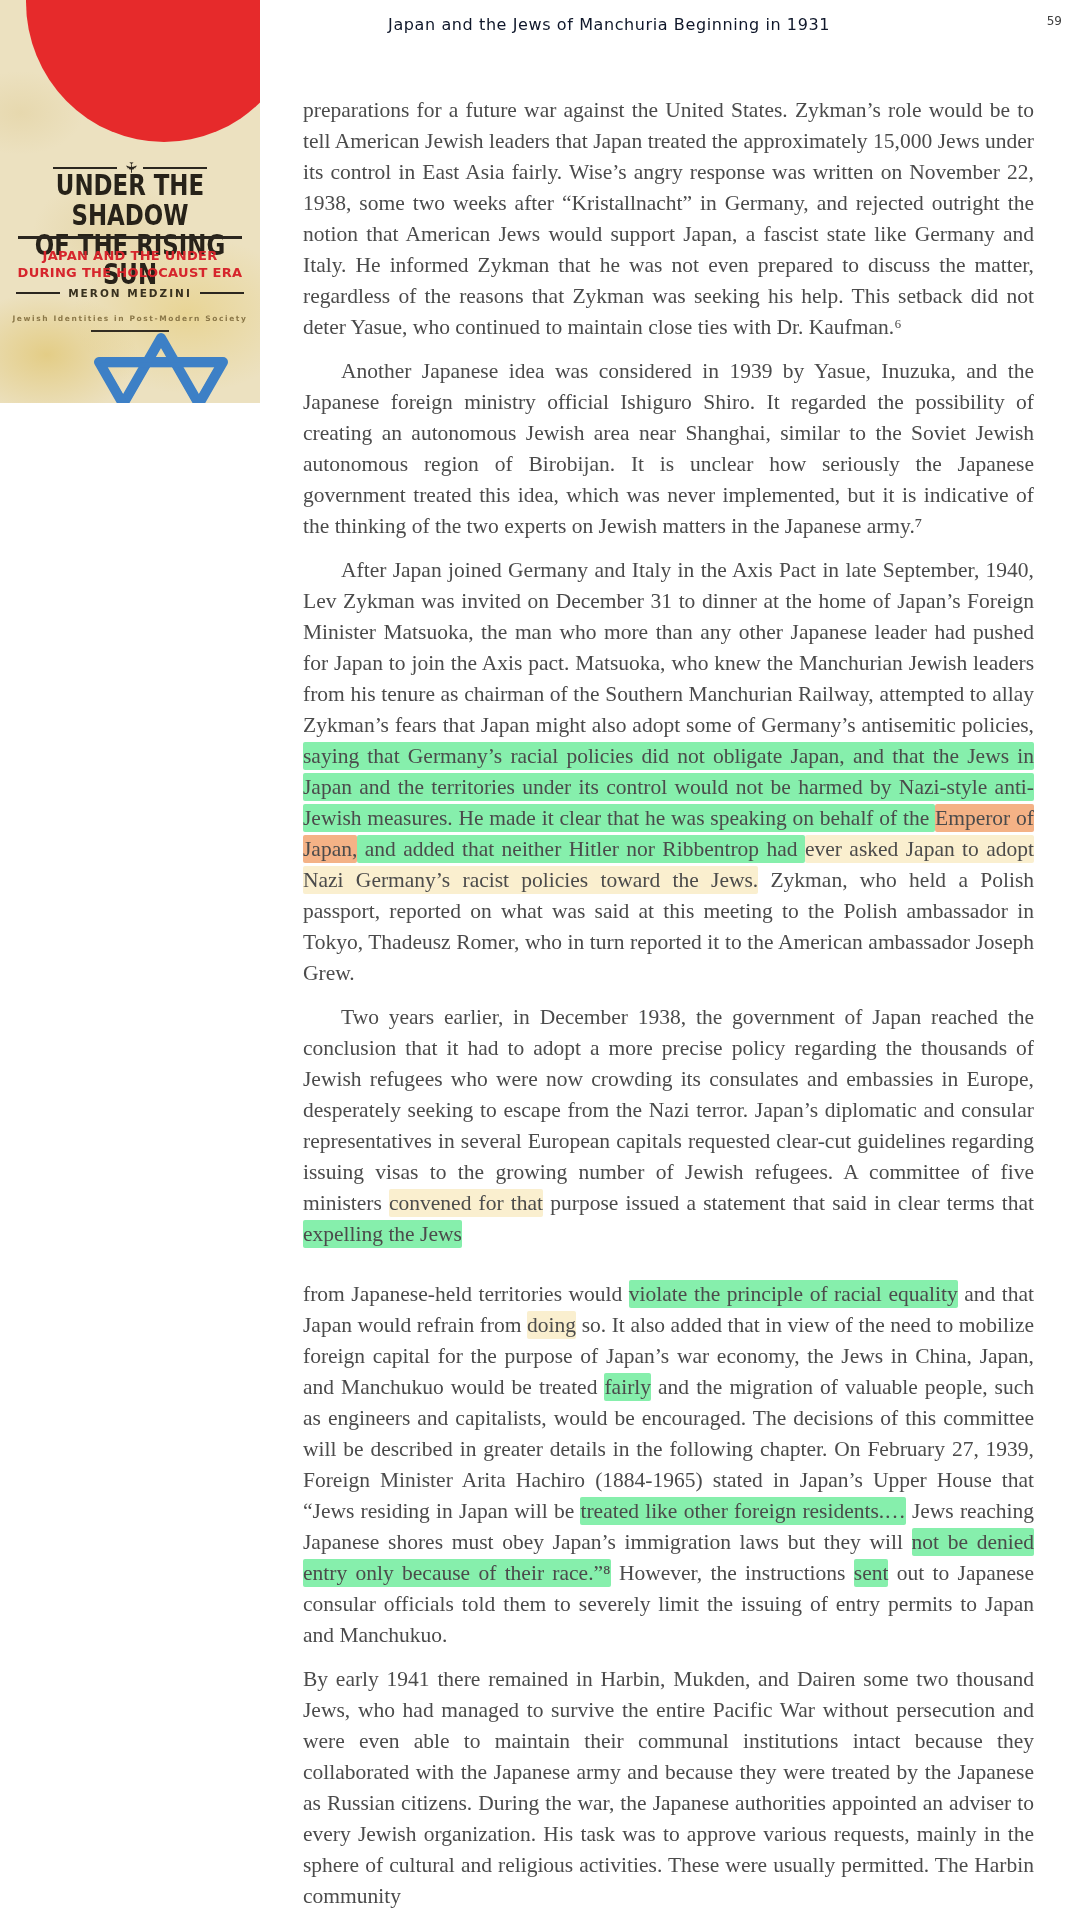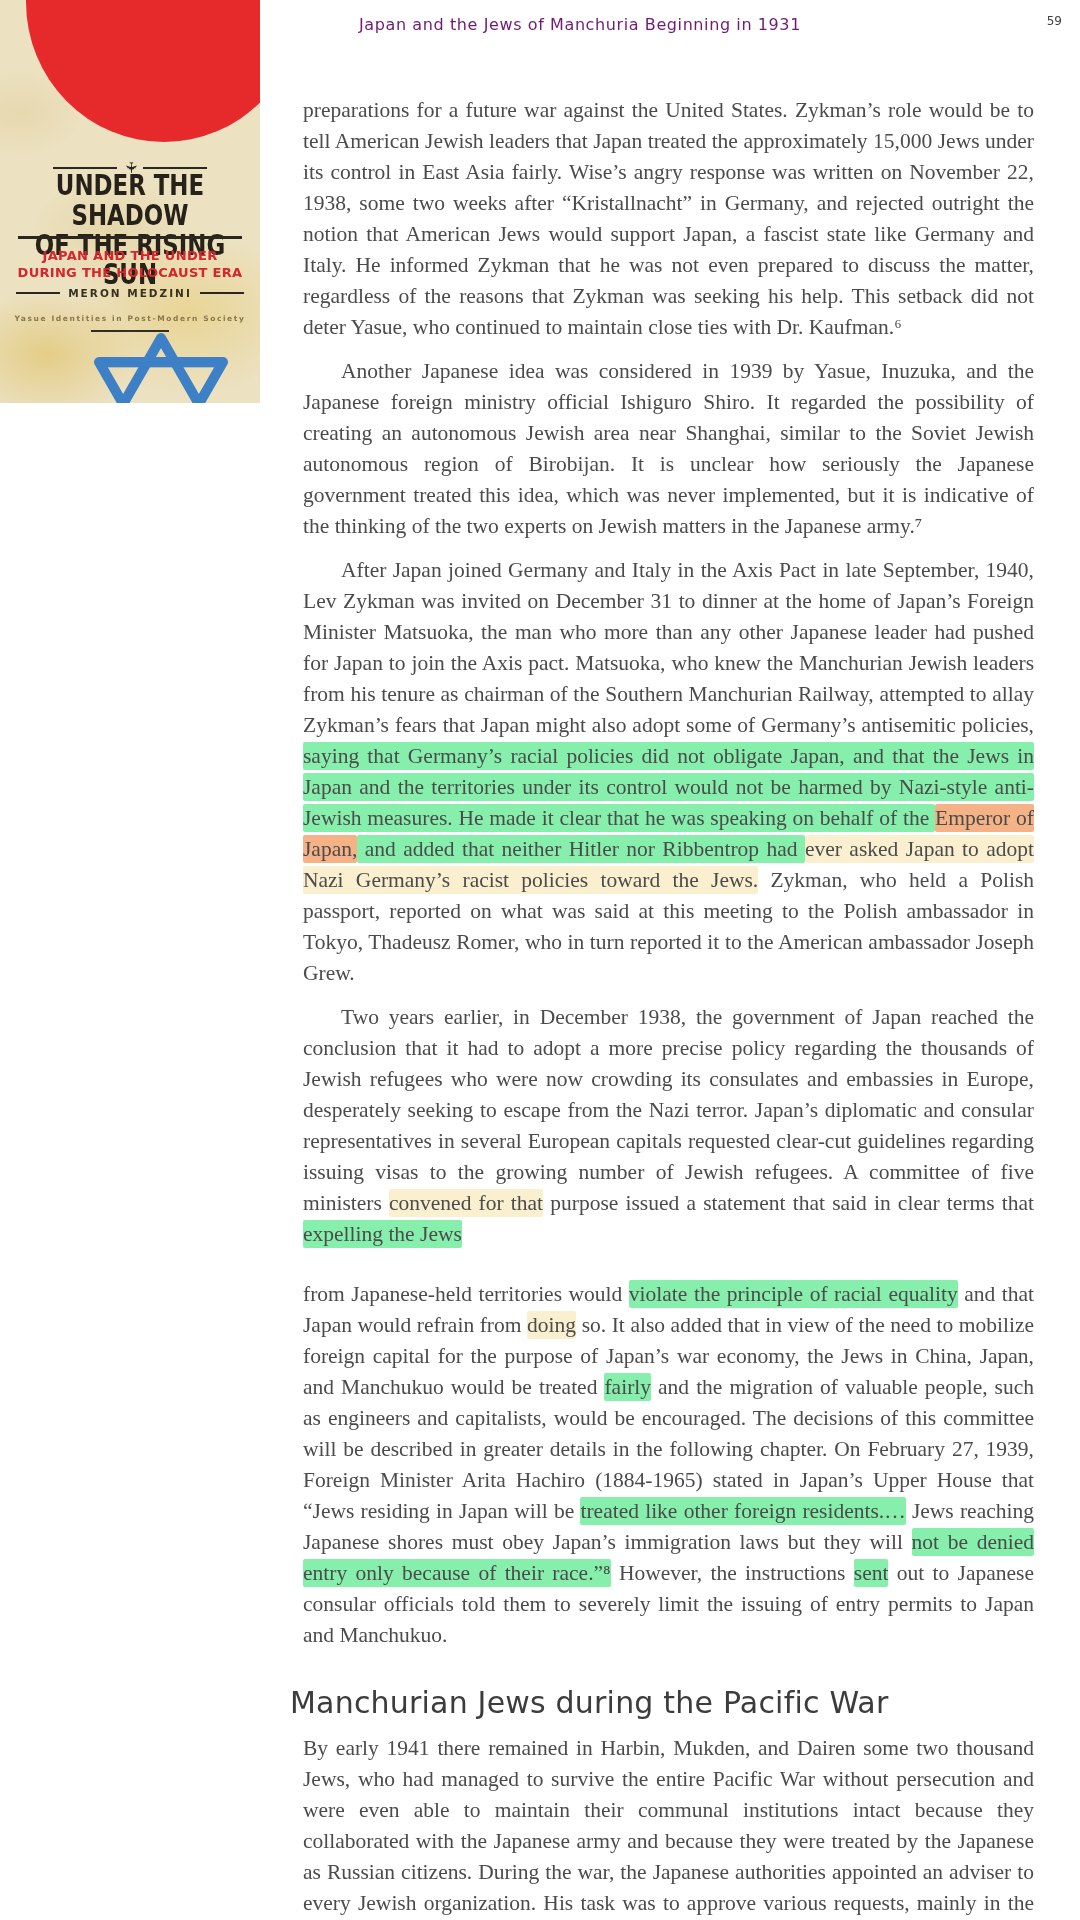--- a/index.html
+++ b/index.html
@@ -62,8 +62,8 @@
 
   
   .running-head{
-    position:absolute;left:330px;top:15px;width:500px;text-align:center;
-    font-family:"DejaVu Sans", sans-serif;font-size:16px;color:#701a75;letter-spacing:.6px;
+    position:absolute;left:330px;top:15px;width:500px;text-align:right;
+    font-family:"DejaVu Sans", sans-serif;font-size:16px;color:#0f172a;letter-spacing:.6px;
   }
   .page-number{
     position:absolute;right:18px;top:14px;

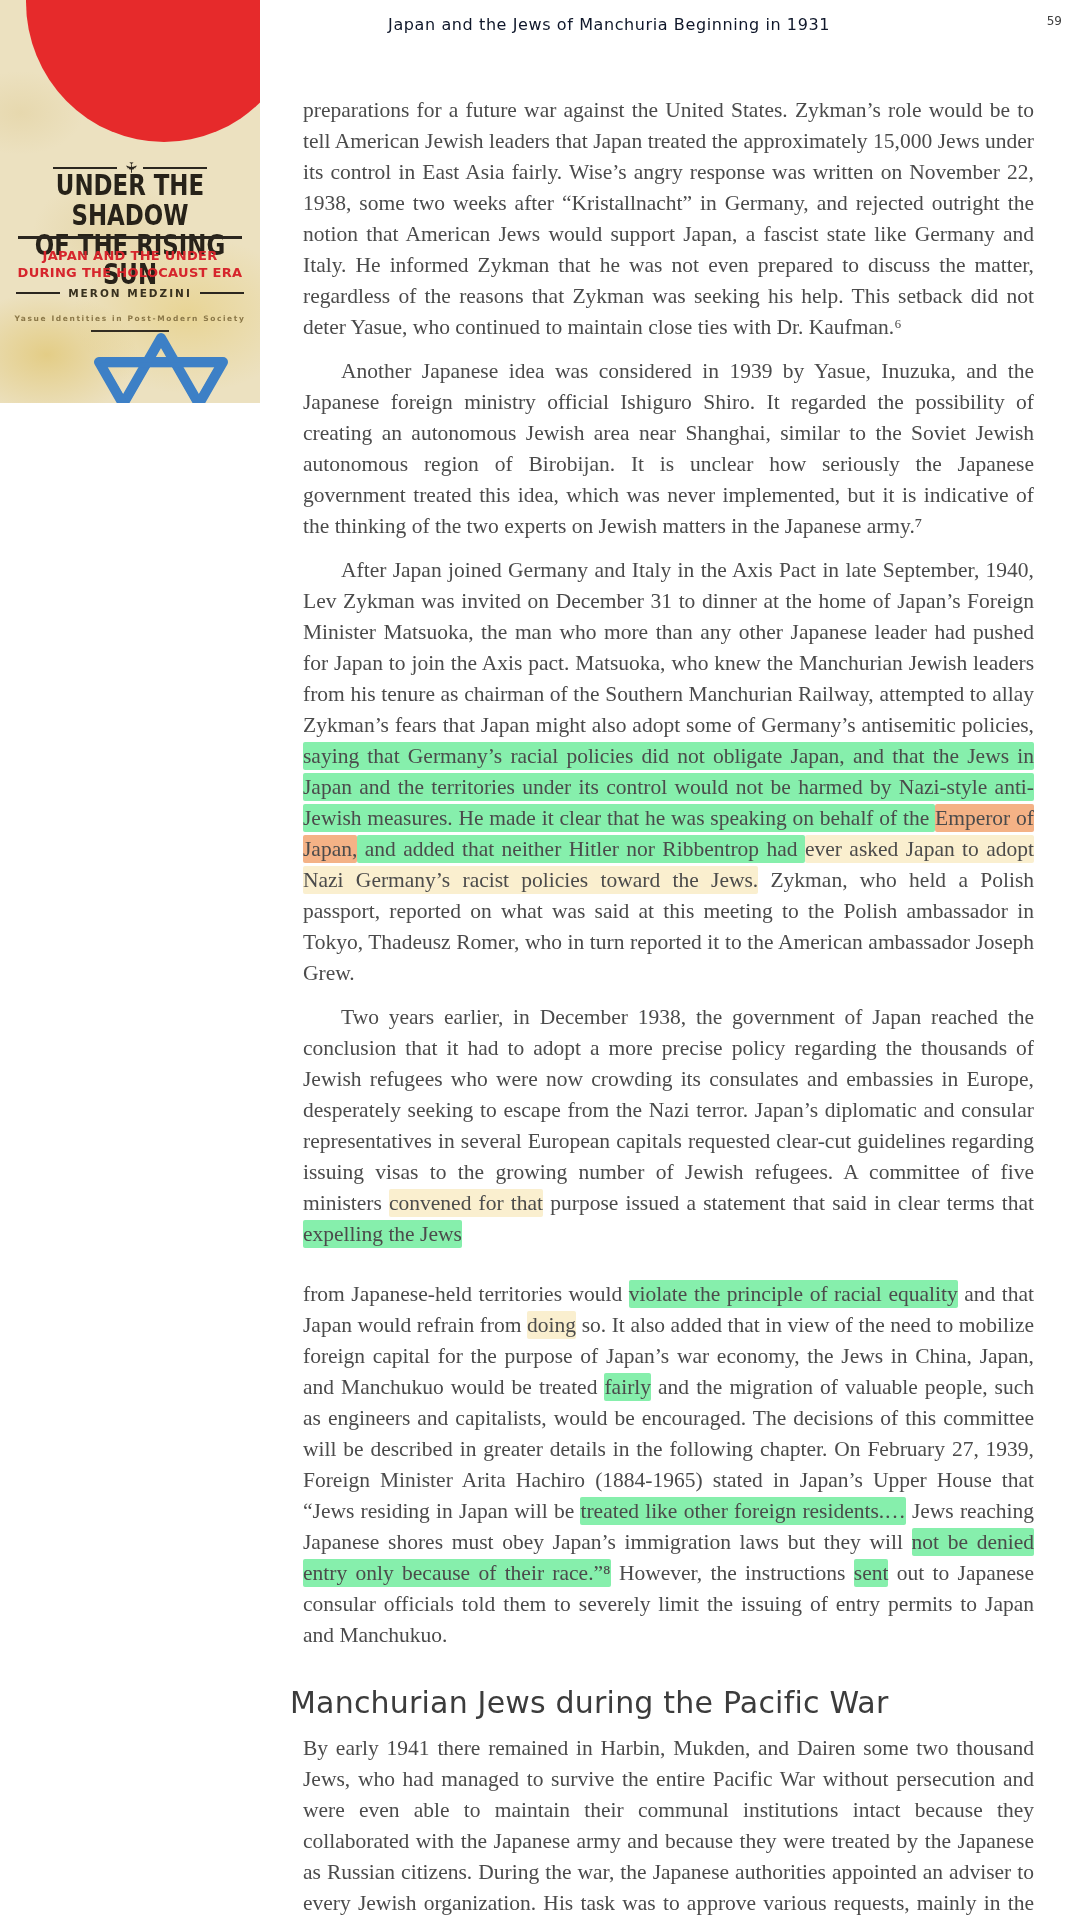--- a/index.html
+++ b/index.html
@@ -111,7 +111,7 @@
     <span class="author">MERON MEDZINI</span>
     <span class="rule"></span>
   </div>
-  <div class="series">Yasue Identities in Post-Modern Society</div>
+  <div class="series">Jewish Identities in Post-Modern Society</div>
   <div class="series-rule"></div>
   <svg class="star" width="138" height="140" viewBox="0 0 138 140">
     <g fill="none" stroke="#3d80c6" stroke-width="10" stroke-linejoin="round" stroke-linecap="round">

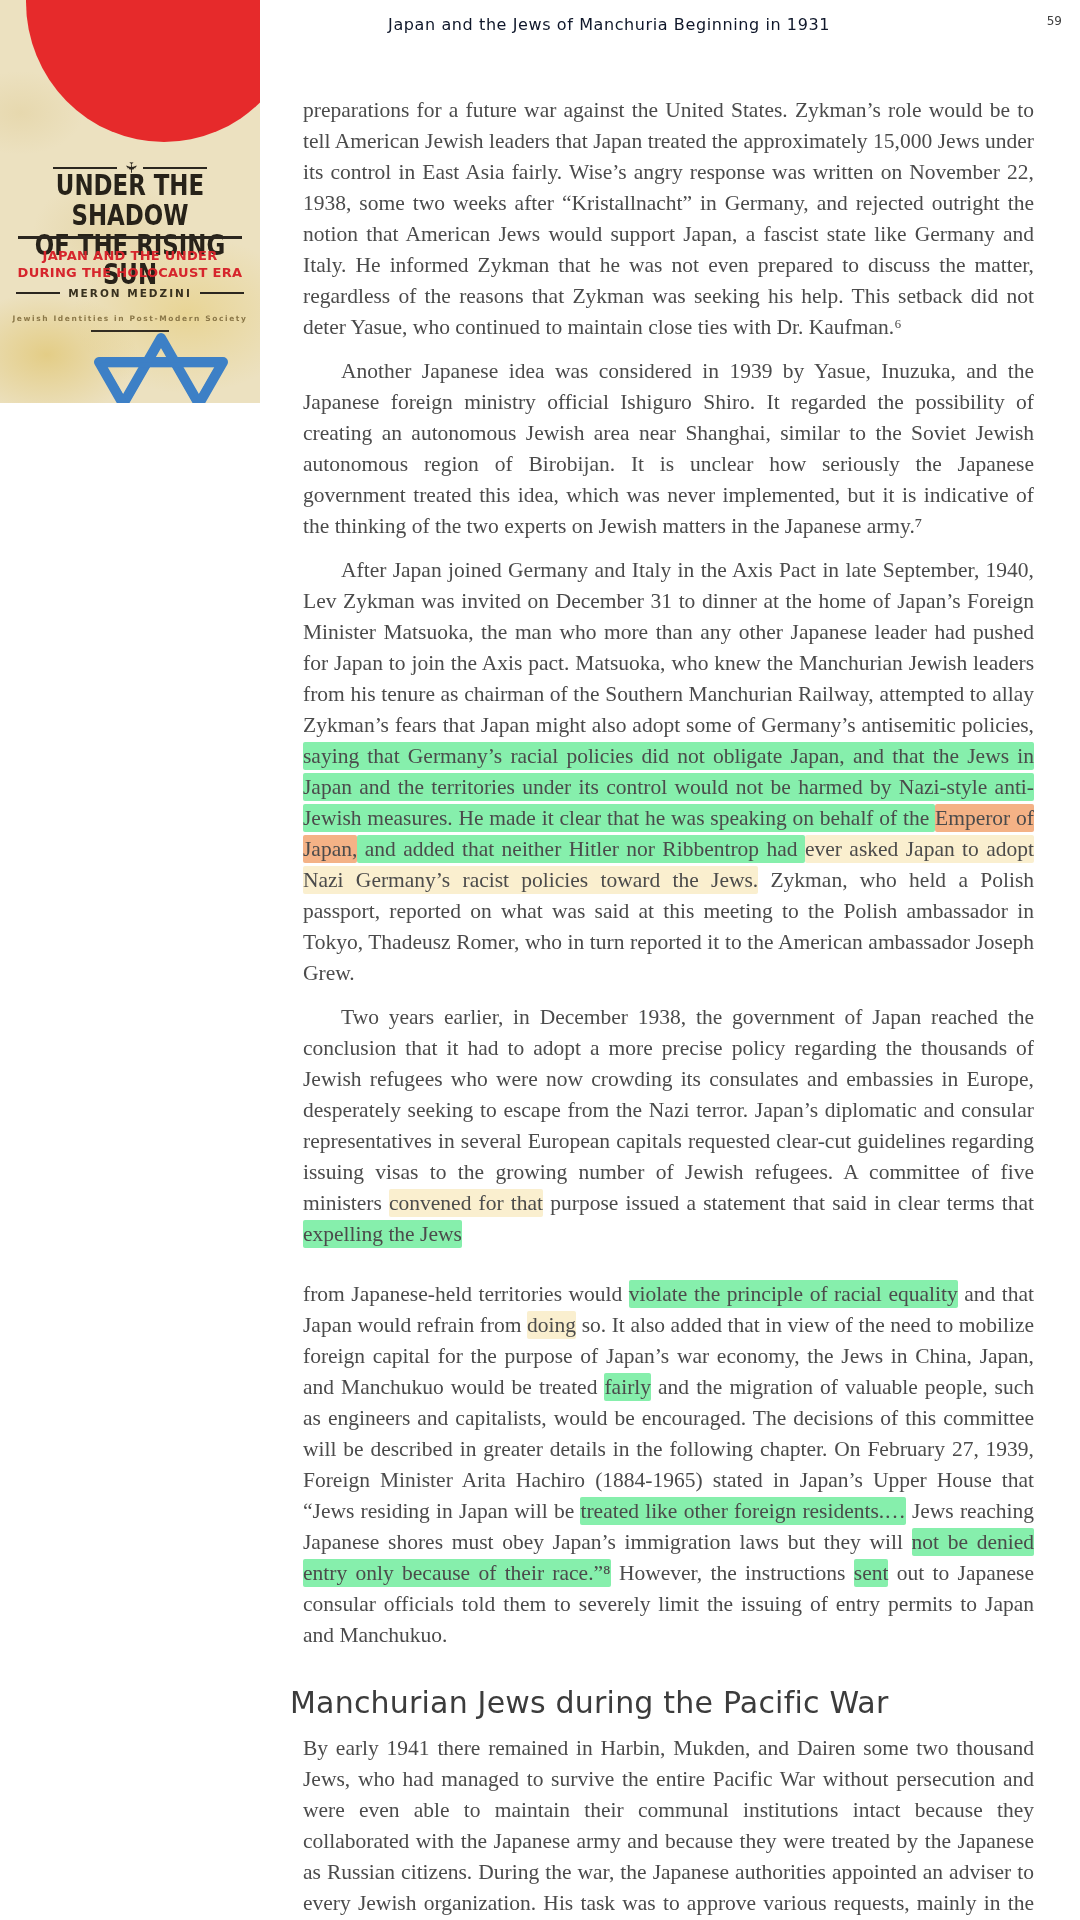--- a/index.html
+++ b/index.html
@@ -132,7 +132,6 @@
     <p class="indent "><span>After Japan joined Germany and Italy in the Axis Pact in late September, 1940, Lev Zykman was invited on December 31 to dinner at the home of Japan’s Foreign Minister Matsuoka, the man who more than any other Japanese leader had pushed for Japan to join the Axis pact. Matsuoka, who knew the Manchurian Jewish leaders from his tenure as chairman of the Southern Manchurian Railway, attempted to allay Zykman’s fears that Japan might also adopt some of Germany’s antisemitic policies, </span><span class="hl-y">saying that Germany’s racial policies did not obligate Japan, and that the Jews in Japan and the territories under its control would not be harmed by Nazi-style anti-Jewish measures. He made it clear that he was speaking on behalf of the </span><span class="hl-o">Emperor of Japan,</span><span class="hl-y"> and added that neither Hitler nor Ribbentrop had </span><span class="hl-l">ever asked Japan to adopt Nazi Germany’s racist policies toward the Jews.</span><span> Zykman, who held a Polish passport, reported on what was said at this meeting to the Polish ambassador in Tokyo, Thadeusz Romer, who in turn reported it to the American ambassador Joseph Grew.</span></p>
     <p class="indent "><span>Two years earlier, in December 1938, the government of Japan reached the conclusion that it had to adopt a more precise policy regarding the thousands of Jewish refugees who were now crowding its consulates and embassies in Europe, desperately seeking to escape from the Nazi terror. Japan’s diplomatic and consular representatives in several European capitals requested clear-cut guidelines regarding issuing visas to the growing number of Jewish refugees. A committee of five ministers </span><span class="hl-l">convened for that</span><span> purpose issued a statement that said in clear terms that </span><span class="hl-y">expelling the Jews</span></p>
     <p class="spaced"><span>from Japanese-held territories would </span><span class="hl-y">violate the principle of racial equality</span><span> and that Japan would refrain from </span><span class="hl-l">doing</span><span> so. It also added that in view of the need to mobilize foreign capital for the purpose of Japan’s war economy, the Jews in China, Japan, and Manchukuo would be treated </span><span class="hl-y">fairly</span><span> and the migration of valuable people, such as engineers and capitalists, would be encouraged. The decisions of this committee will be described in greater details in the following chapter. On February 27, 1939, Foreign Minister Arita Hachiro (1884-1965) stated in Japan’s Upper House that “Jews residing in Japan will be </span><span class="hl-y">treated like other foreign residents.…</span><span> Jews reaching Japanese shores must obey Japan’s immigration laws but they will </span><span class="hl-y">not be denied entry only because of their race.”⁸</span><span> However, the instructions </span><span class="hl-y">sent</span><span> out to Japanese consular officials told them to severely limit the issuing of entry permits to Japan and Manchukuo.</span></p>
-    <h2>Manchurian Jews during the Pacific War</h2>
     <p class=""><span>By early 1941 there remained in Harbin, Mukden, and Dairen some two thousand Jews, who had managed to survive the entire Pacific War without persecution and were even able to maintain their communal institutions intact because they collaborated with the Japanese army and because they were treated by the Japanese as Russian citizens. During the war, the Japanese authorities appointed an adviser to every Jewish organization. His task was to approve various requests, mainly in the sphere of cultural and religious activities. These were usually permitted. The Harbin community</span></p>
   </div>
 

